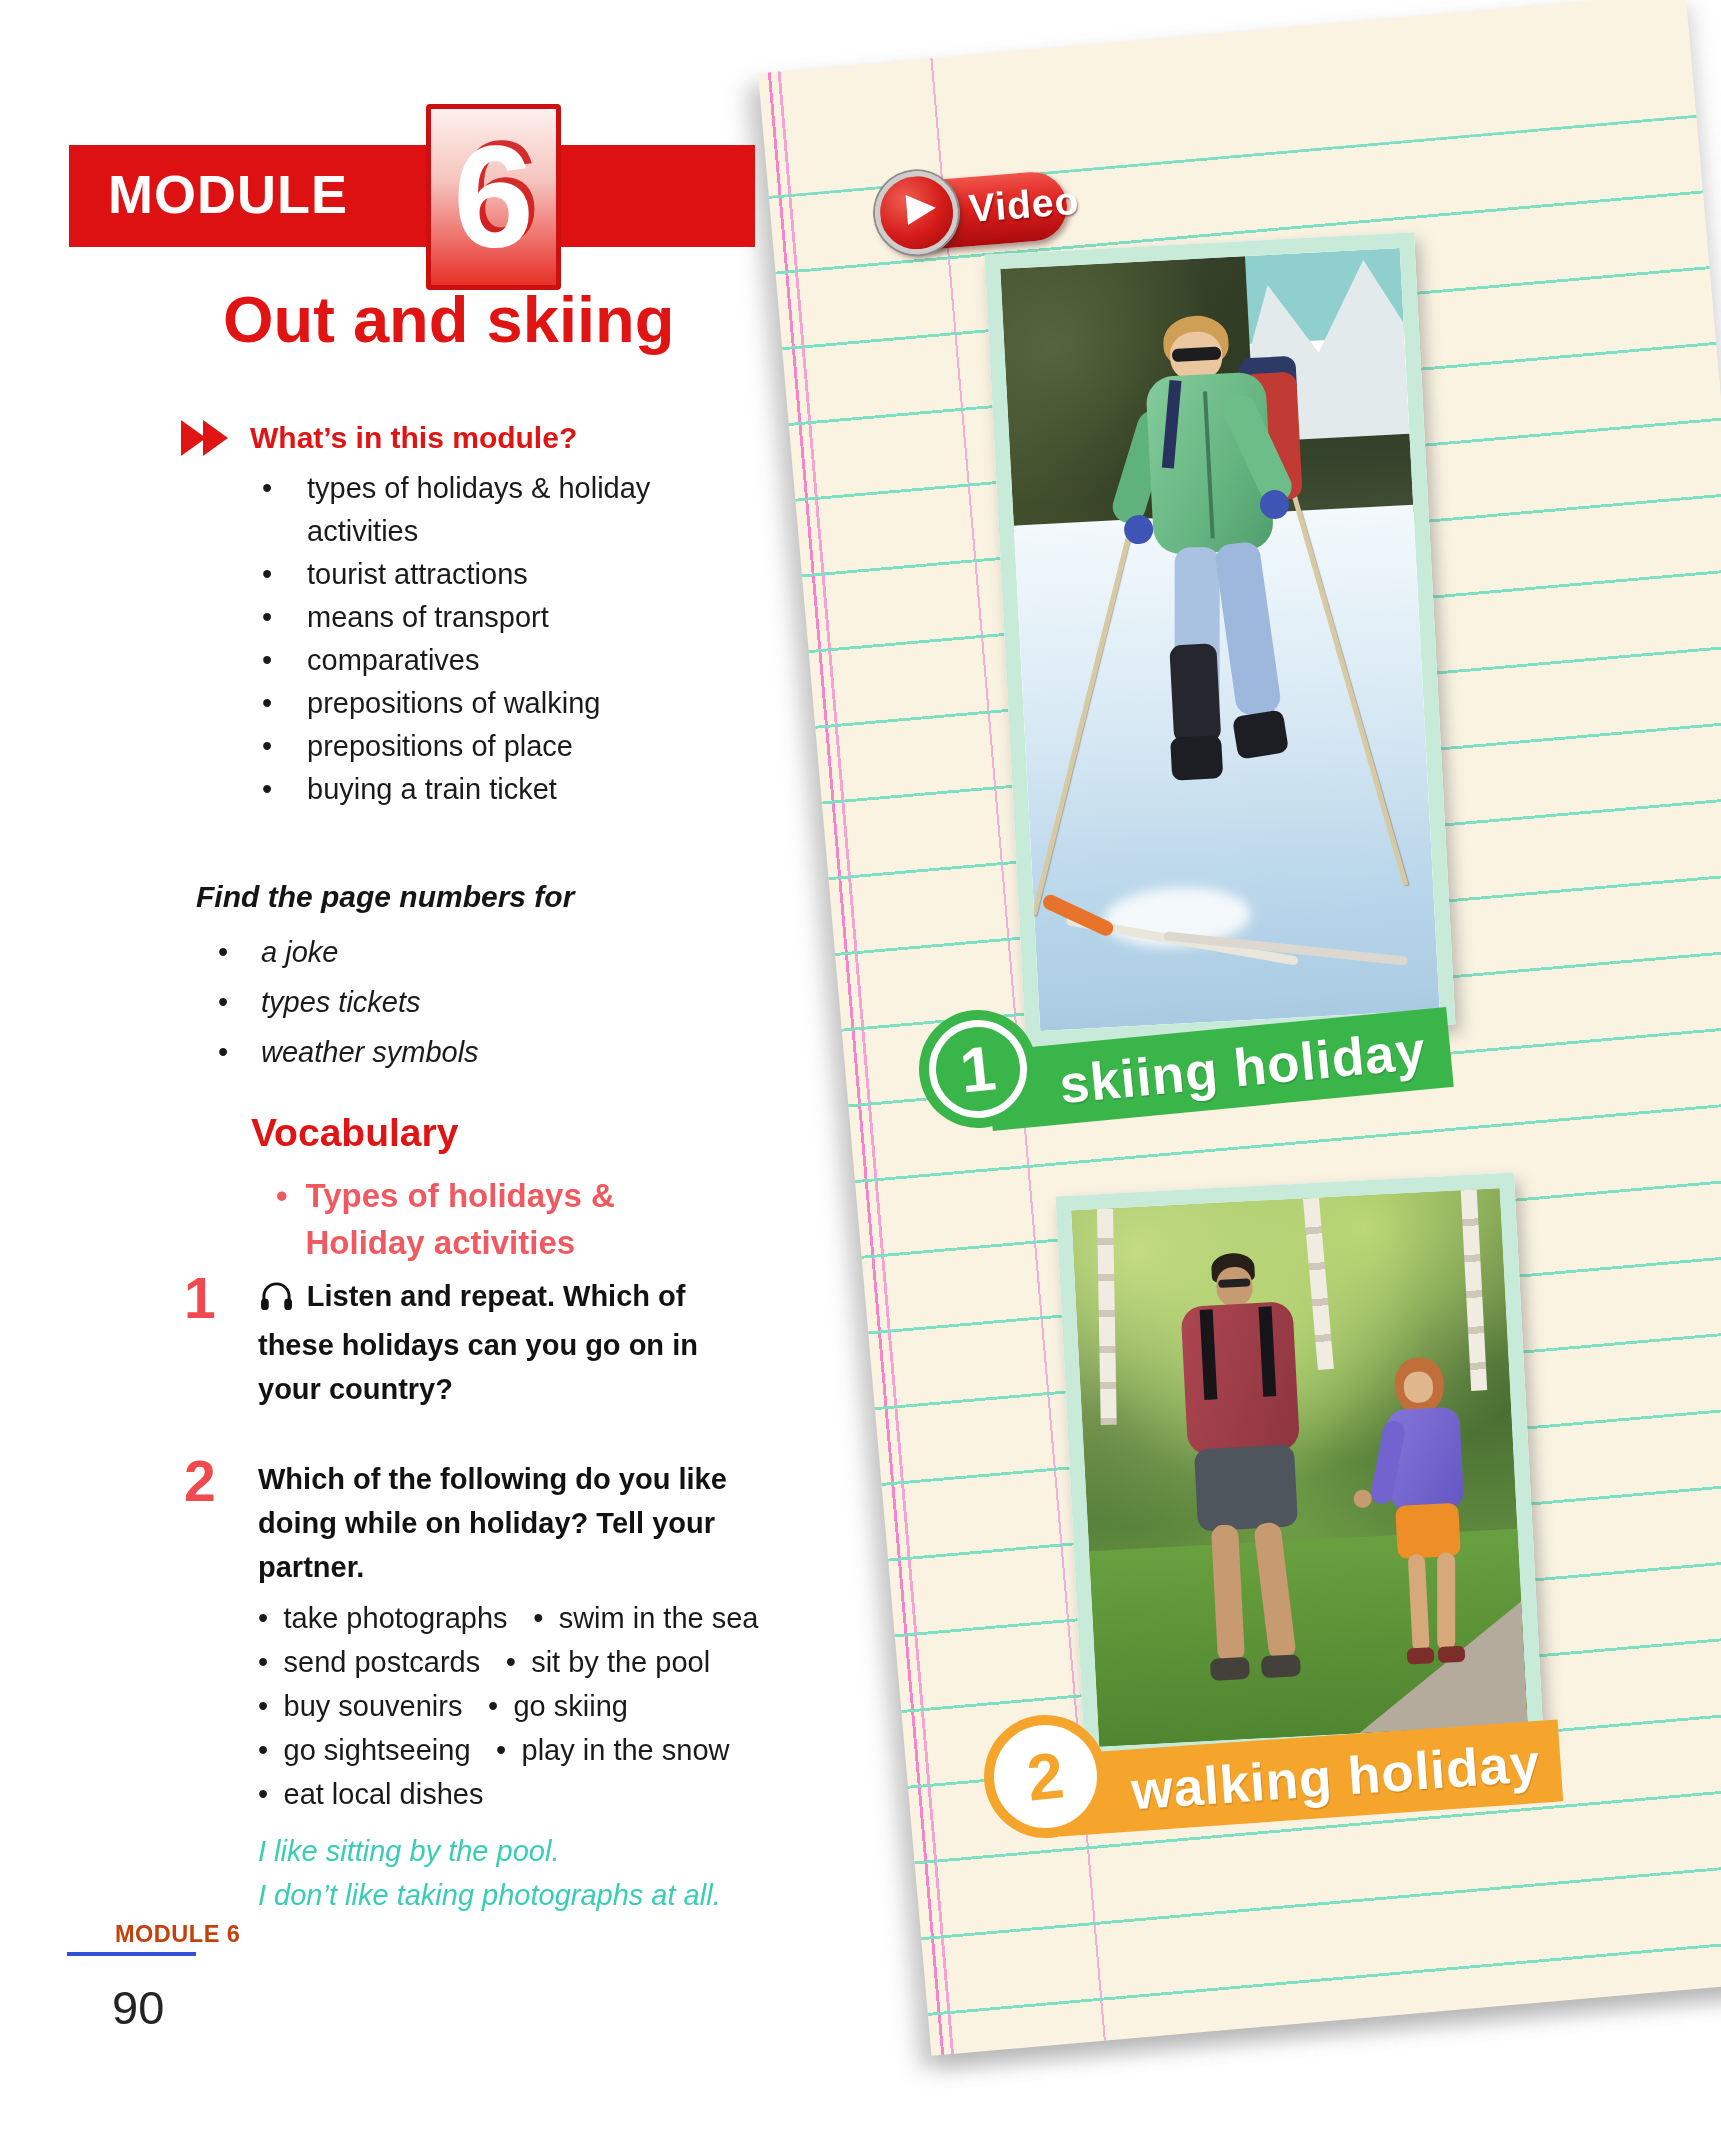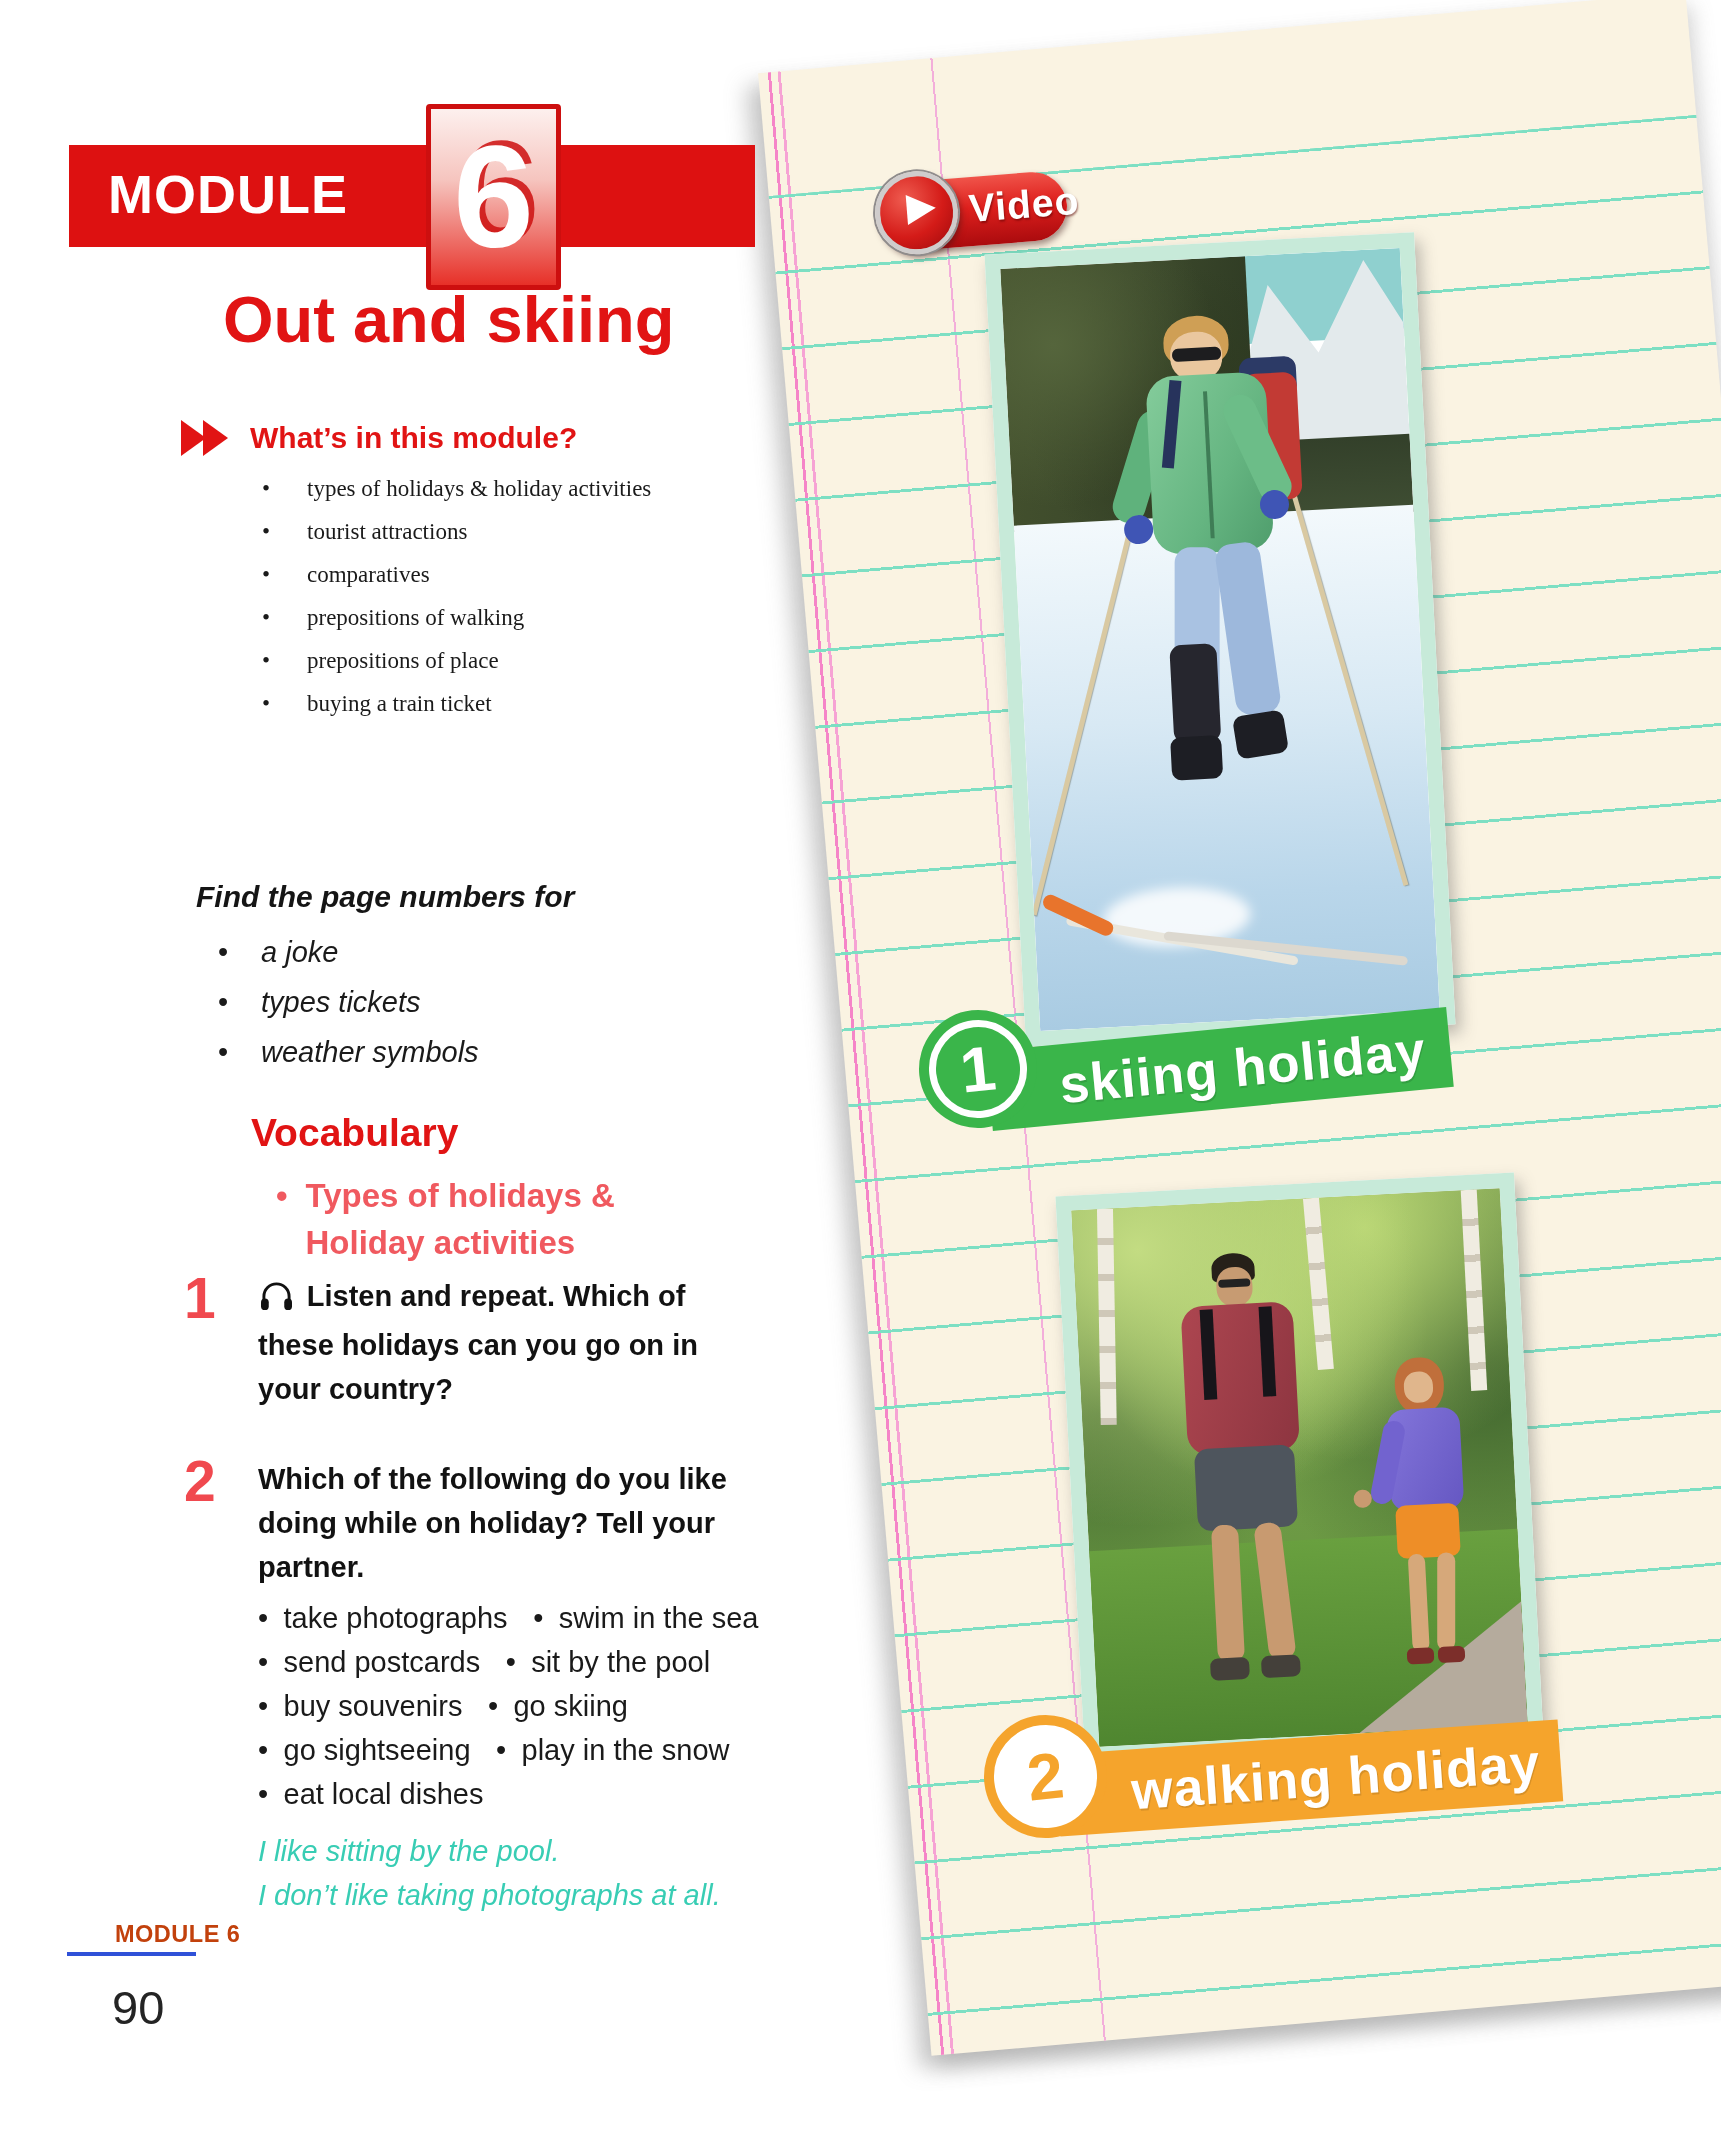--- a/index.html
+++ b/index.html
@@ -152,7 +152,7 @@
                 border-top:18.6px solid transparent;border-bottom:18.6px solid transparent;}
   .wim-arrows i.a2{left:21.6px;}
   .wim-head{position:absolute;left:250px;top:421px;font-size:30px;font-weight:bold;color:#e11414;}
-  .wim-list{position:absolute;left:260px;top:467px;width:421px;font-size:23px;line-height:43px;color:#1a1a1a;font-family:Liberation Serif, serif;}
+  .wim-list{position:absolute;left:260px;top:467px;width:421px;font-size:29px;line-height:43px;color:#1a1a1a;}
   .wim-list .li{position:relative;padding-left:47px;}
   .wim-list .li:before{content:"\2022";position:absolute;left:2px;}
   .it{font-style:italic;}

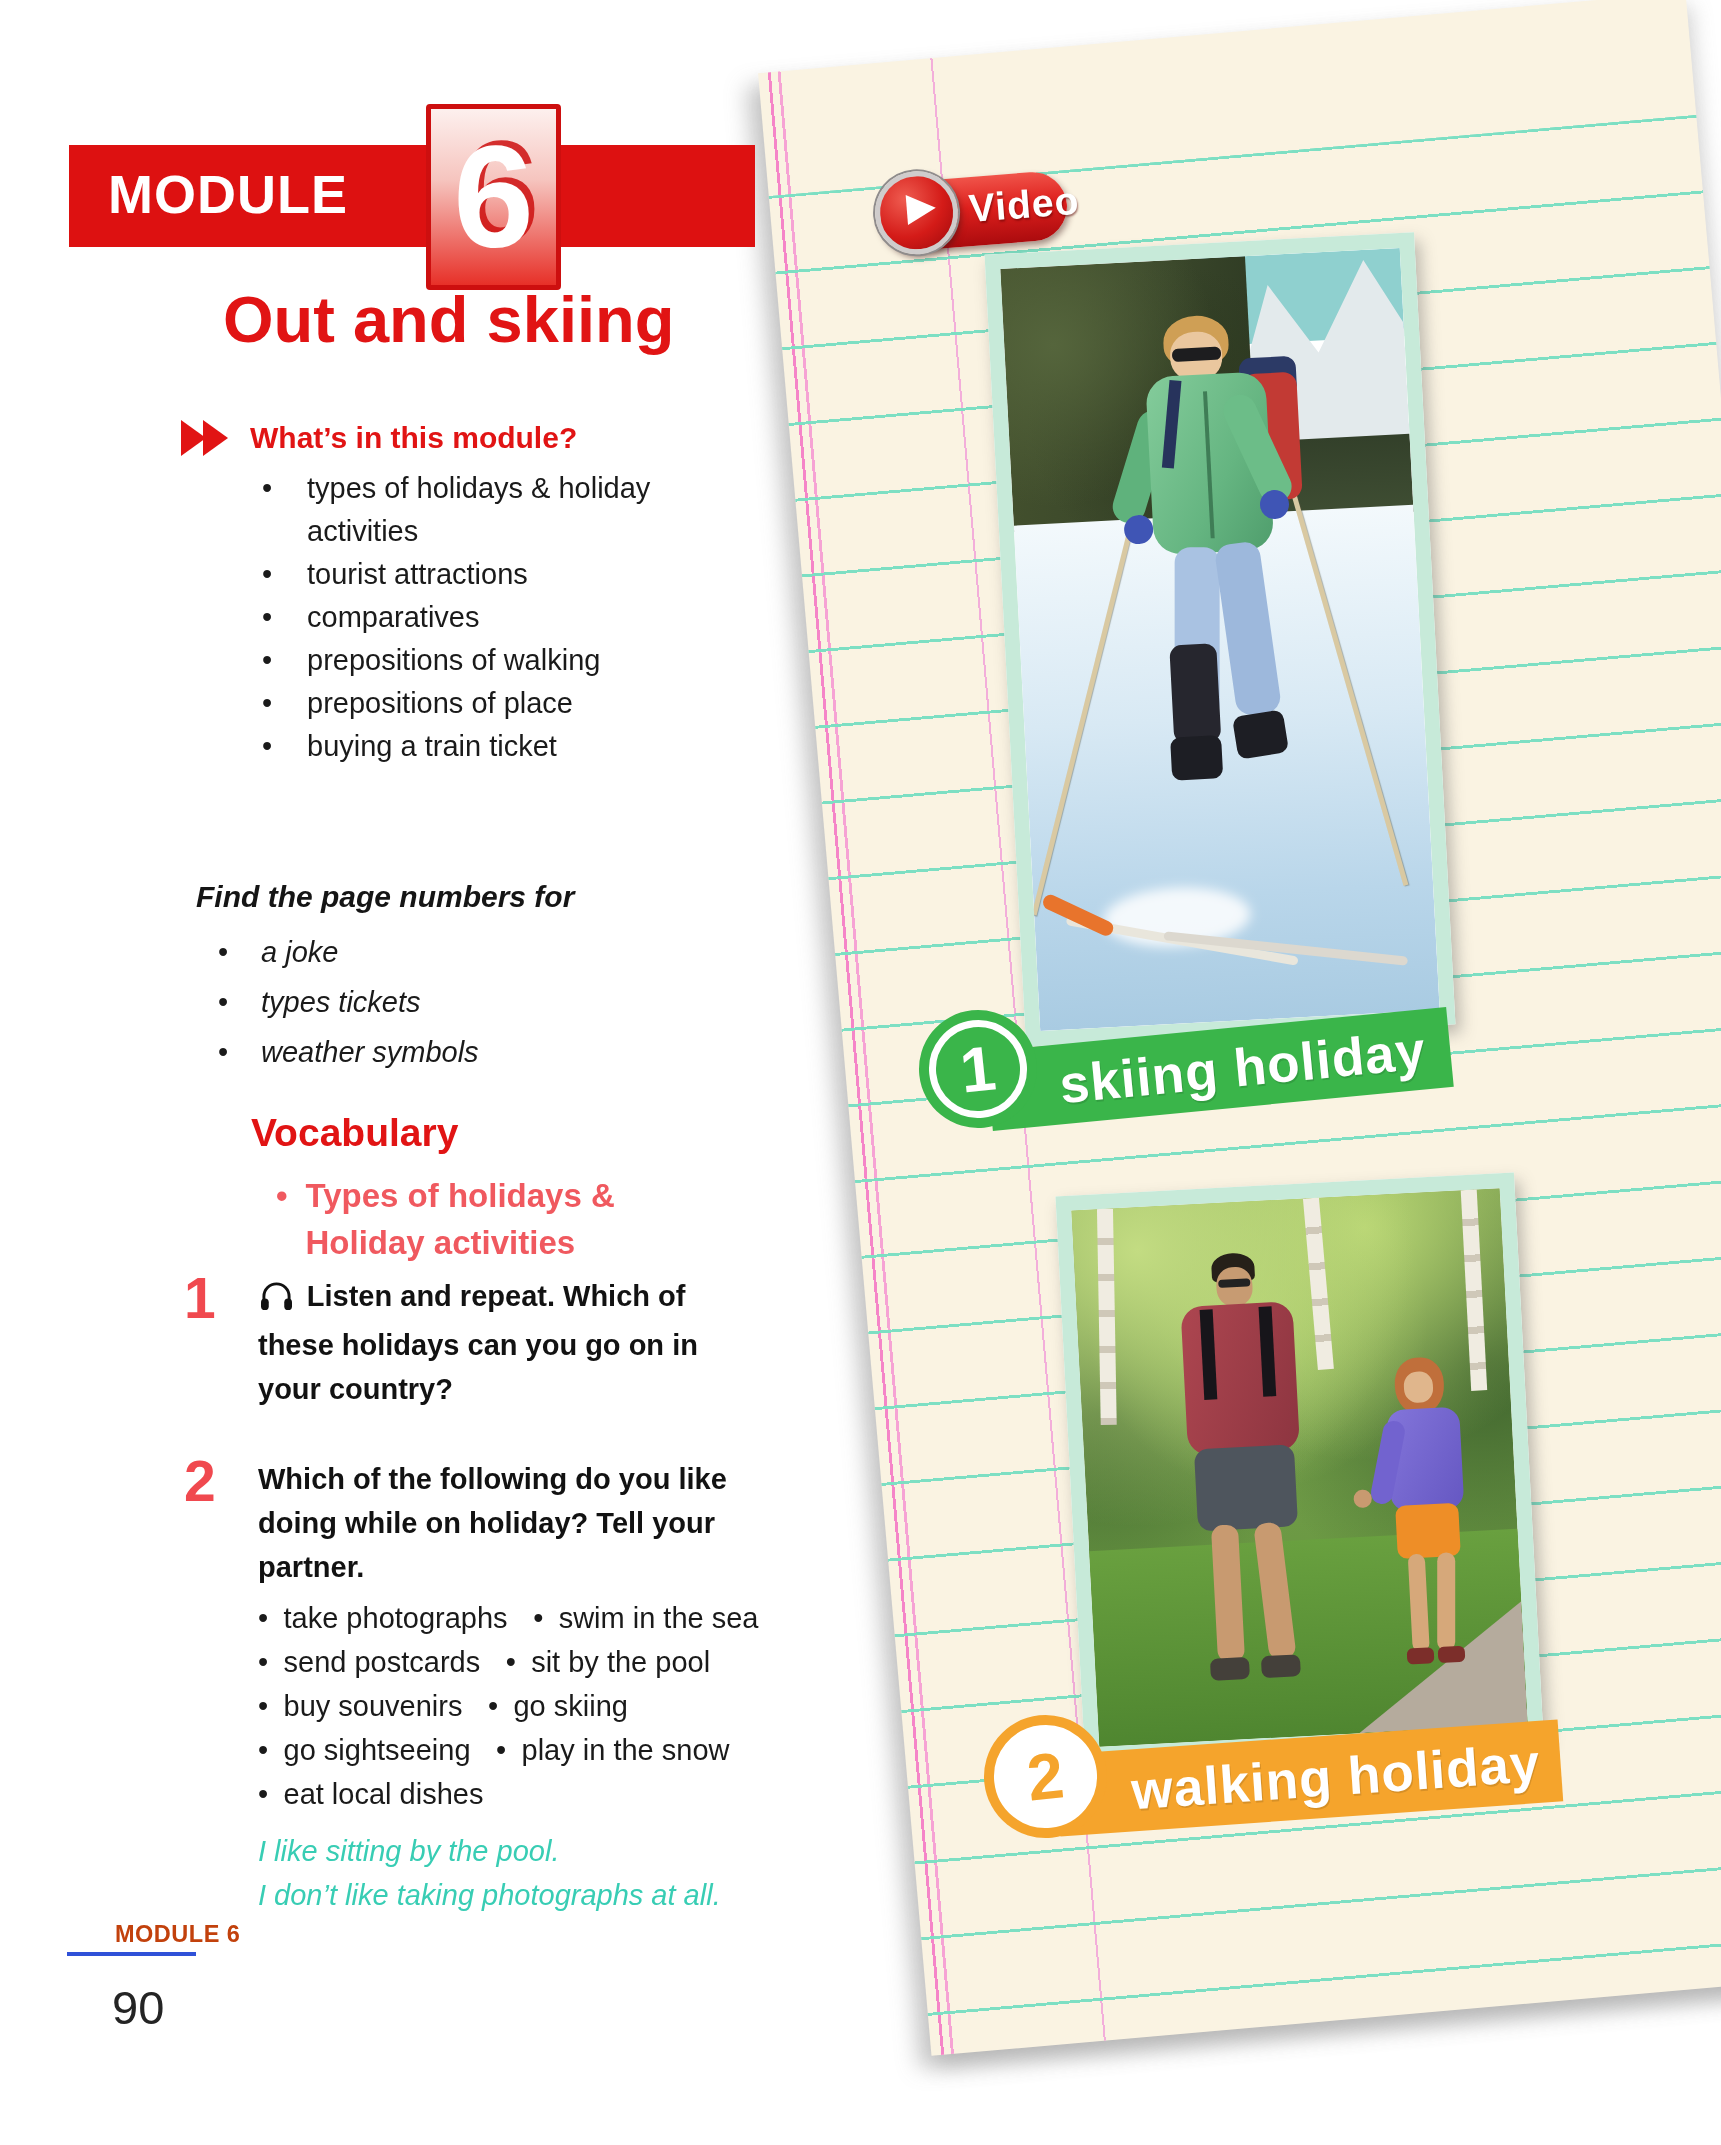--- a/index.html
+++ b/index.html
@@ -308,6 +308,7 @@
   <div class="wim-list">
     <div class="li">types of holidays &amp; holiday activities</div>
     <div class="li">tourist attractions</div>
+    <div class="li">means of transport</div>
     <div class="li">comparatives</div>
     <div class="li">prepositions of walking</div>
     <div class="li">prepositions of place</div>

